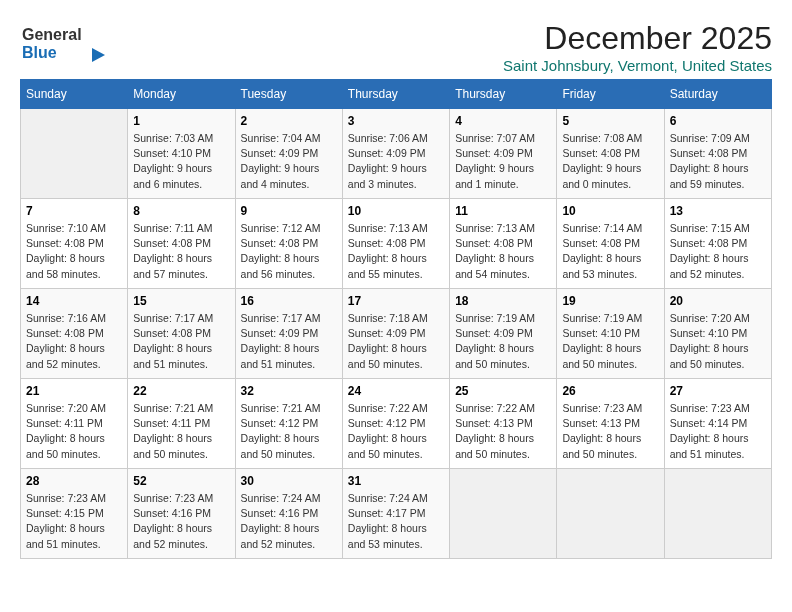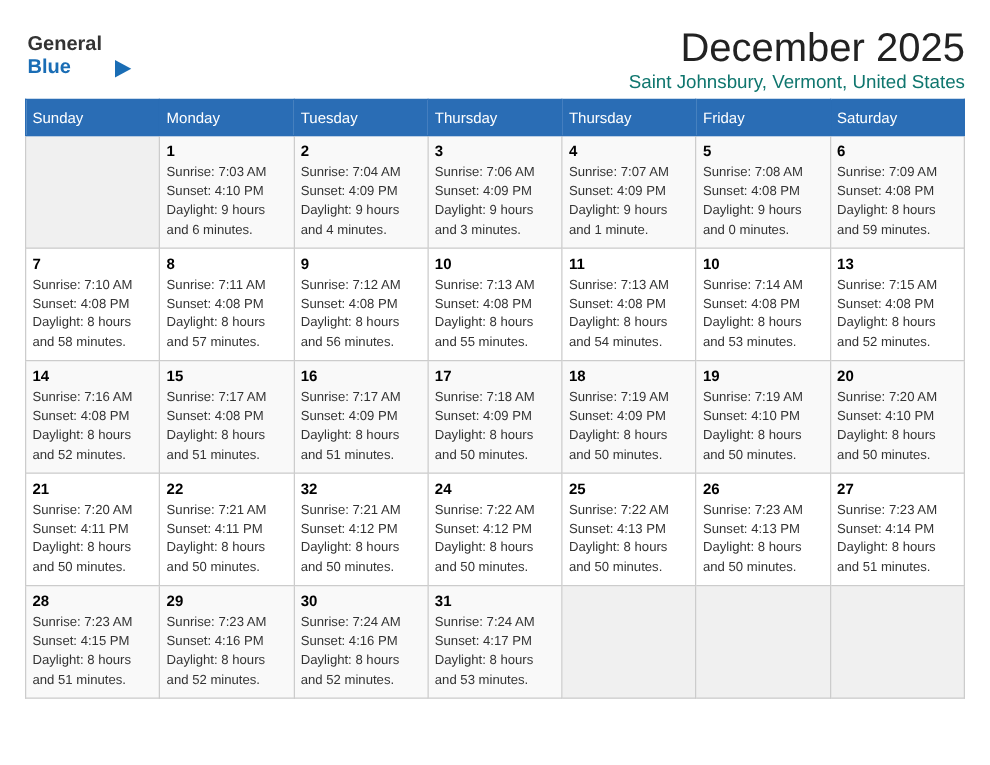--- a/index.html
+++ b/index.html
@@ -234,7 +234,7 @@
           <div class="day-info">Sunrise: 7:23 AM<br>Sunset: 4:15 PM<br>Daylight: 8 hours and 51 minutes.</div>
         </td>
         <td>
-          <span class="day-num">29</span>
+          <span class="day-num">52</span>
           <div class="day-info">Sunrise: 7:23 AM<br>Sunset: 4:16 PM<br>Daylight: 8 hours and 52 minutes.</div>
         </td>
         <td>

